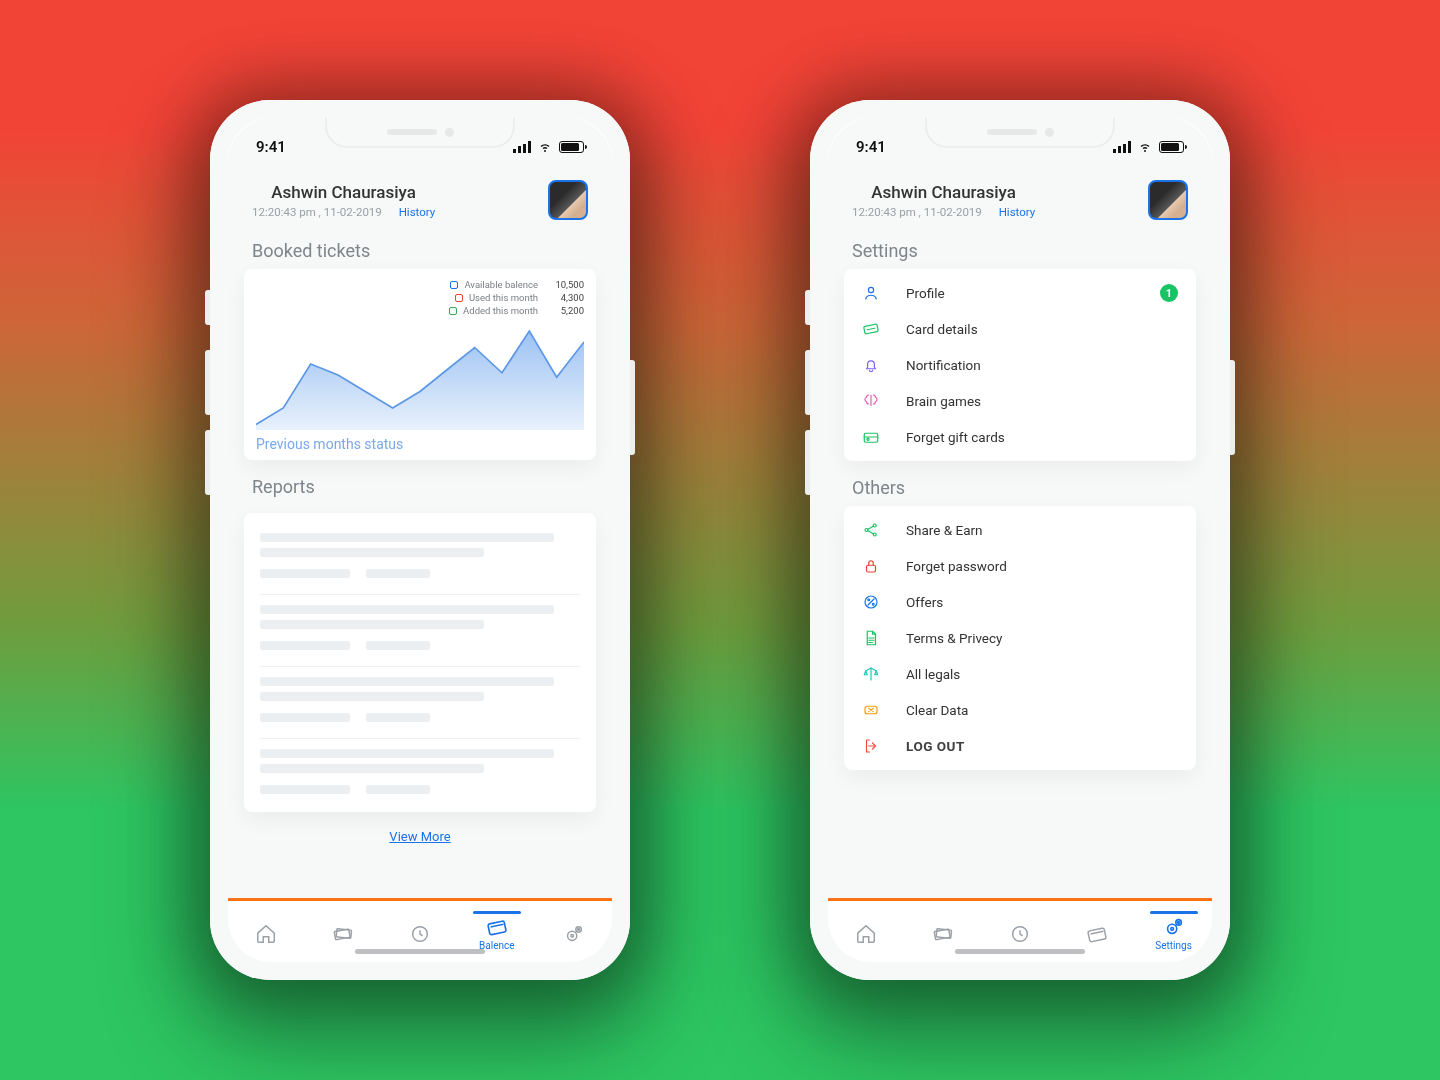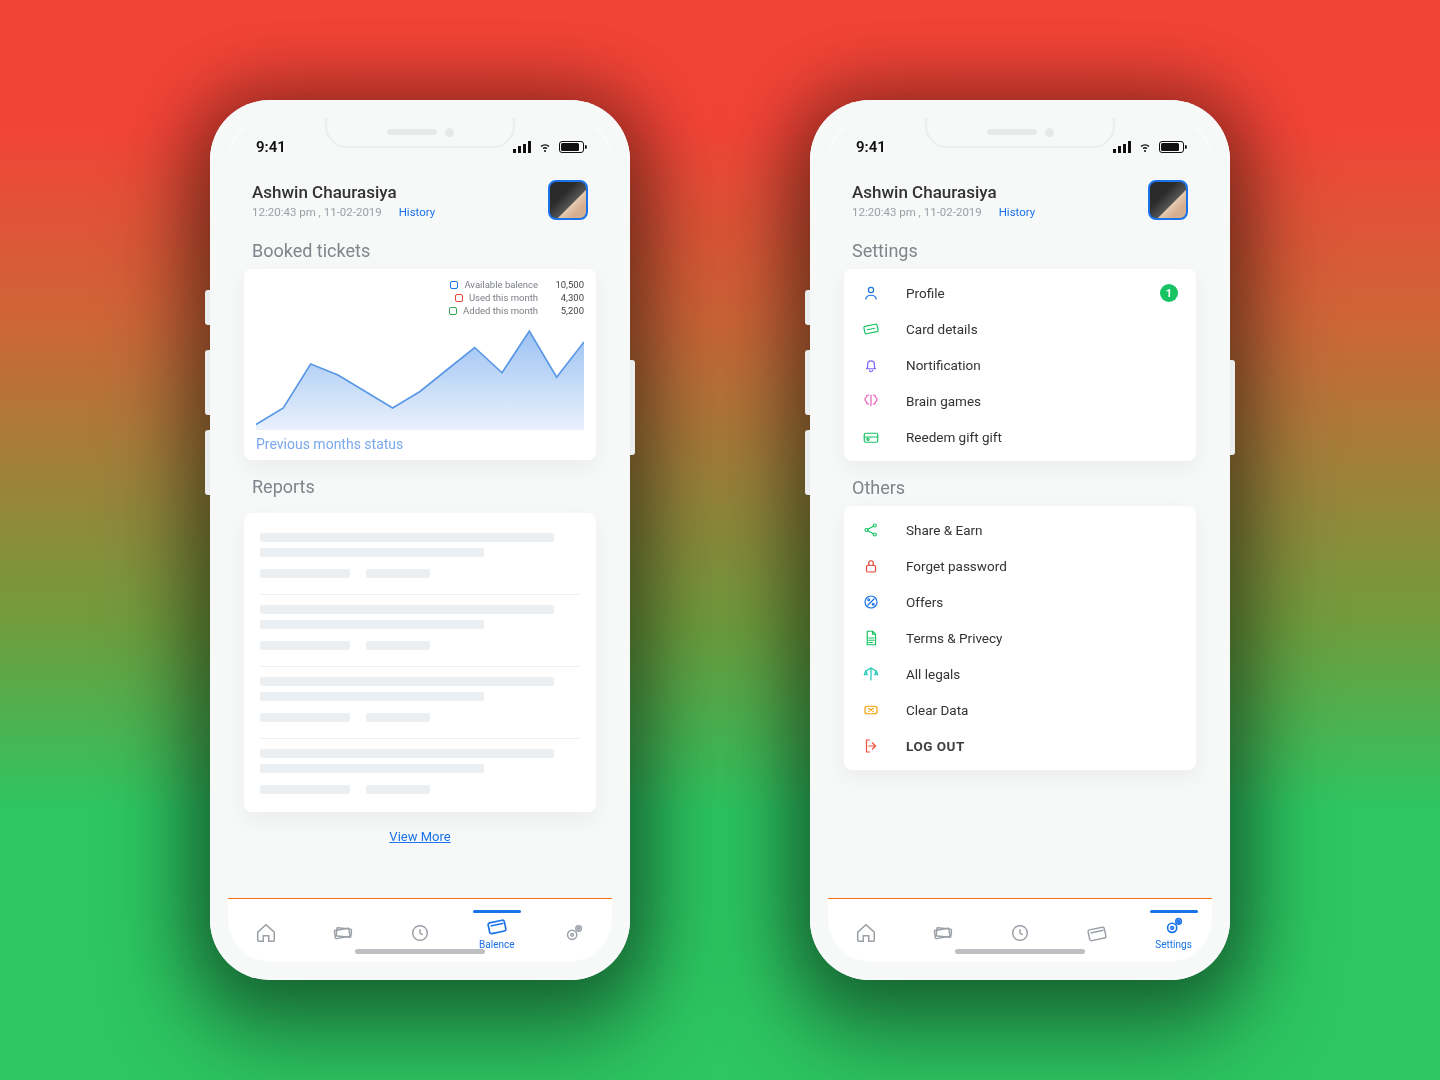--- a/index.html
+++ b/index.html
@@ -63,7 +63,7 @@
   .battery::before{ content:""; position:absolute; left:1px; top:1px; bottom:1px; width:18px; background:#111; border-radius:1.5px; }
 
   
-  .app-header { padding: 12px 24px 4px 24px; display:flex; justify-content: space-between; align-items: center; }
+  .app-header { padding: 12px 24px 4px 24px; display:flex; justify-content: space-between; align-items: center; text-align: center; }
   .user-block .name { font-size: 17px; font-weight: 500; color:#333; }
   .user-sub { font-size: 11.5px; color:#9aa0a6; margin-top:3px; }
   .user-sub .history-link { color:#1a73e8; margin-left: 14px; cursor:pointer; }

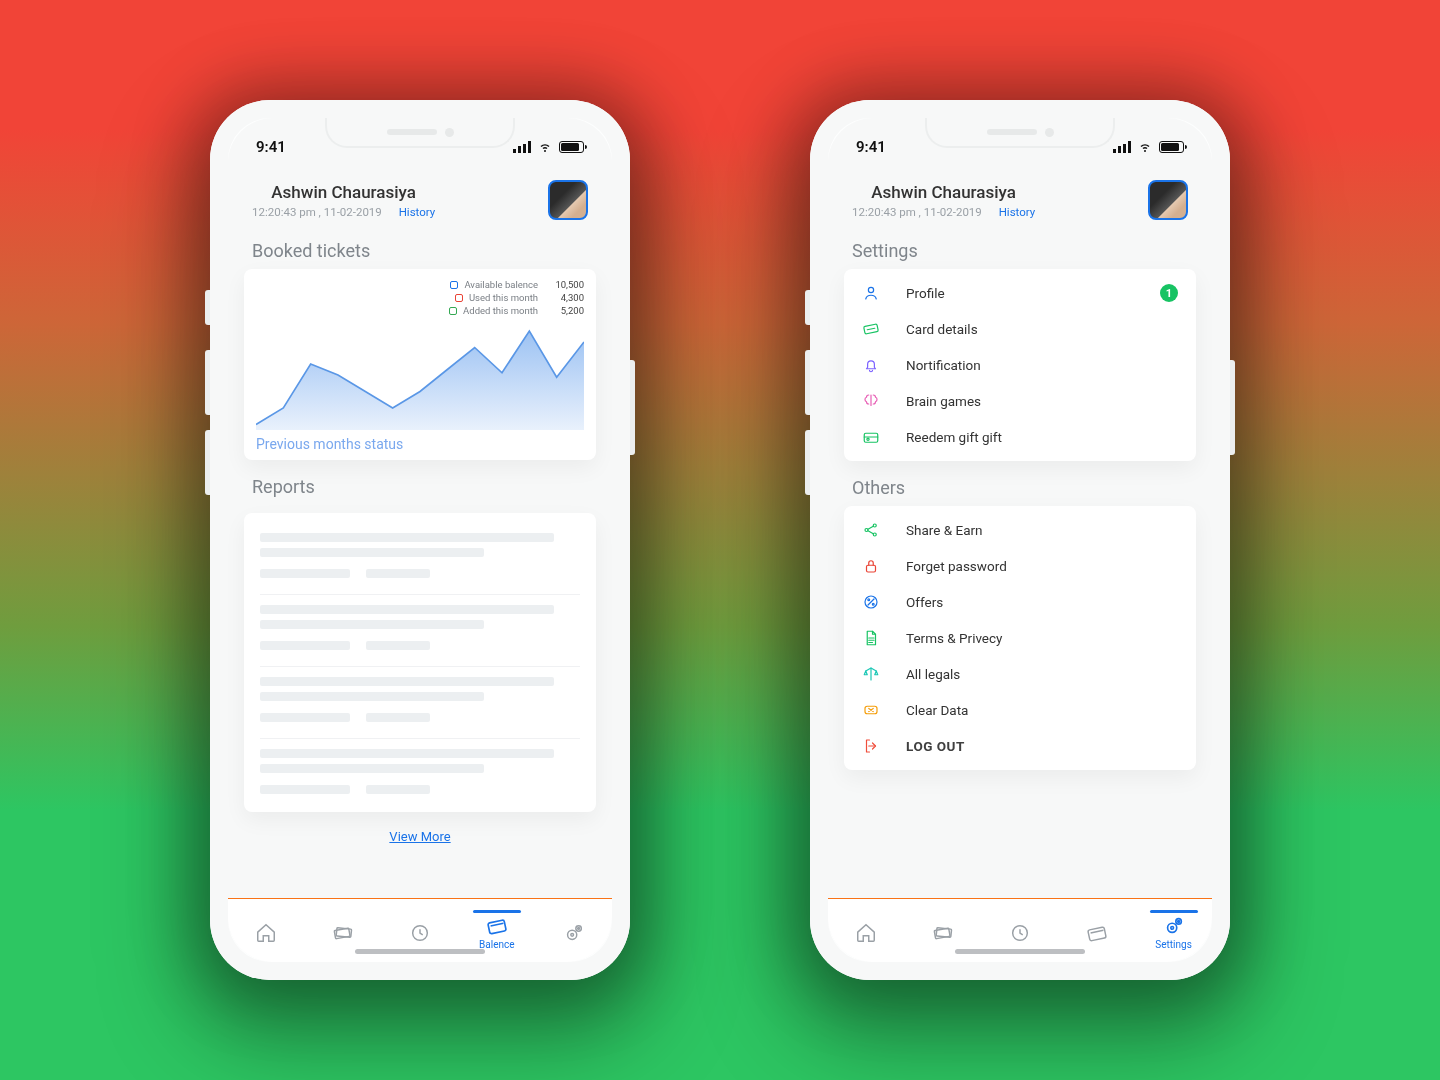--- a/index.html
+++ b/index.html
@@ -373,7 +373,7 @@
                 </g>
               </svg>
             </span>
-            <span>Reedem gift gift</span>
+            <span>Forget gift cards</span>
           </div>
         </div>
 

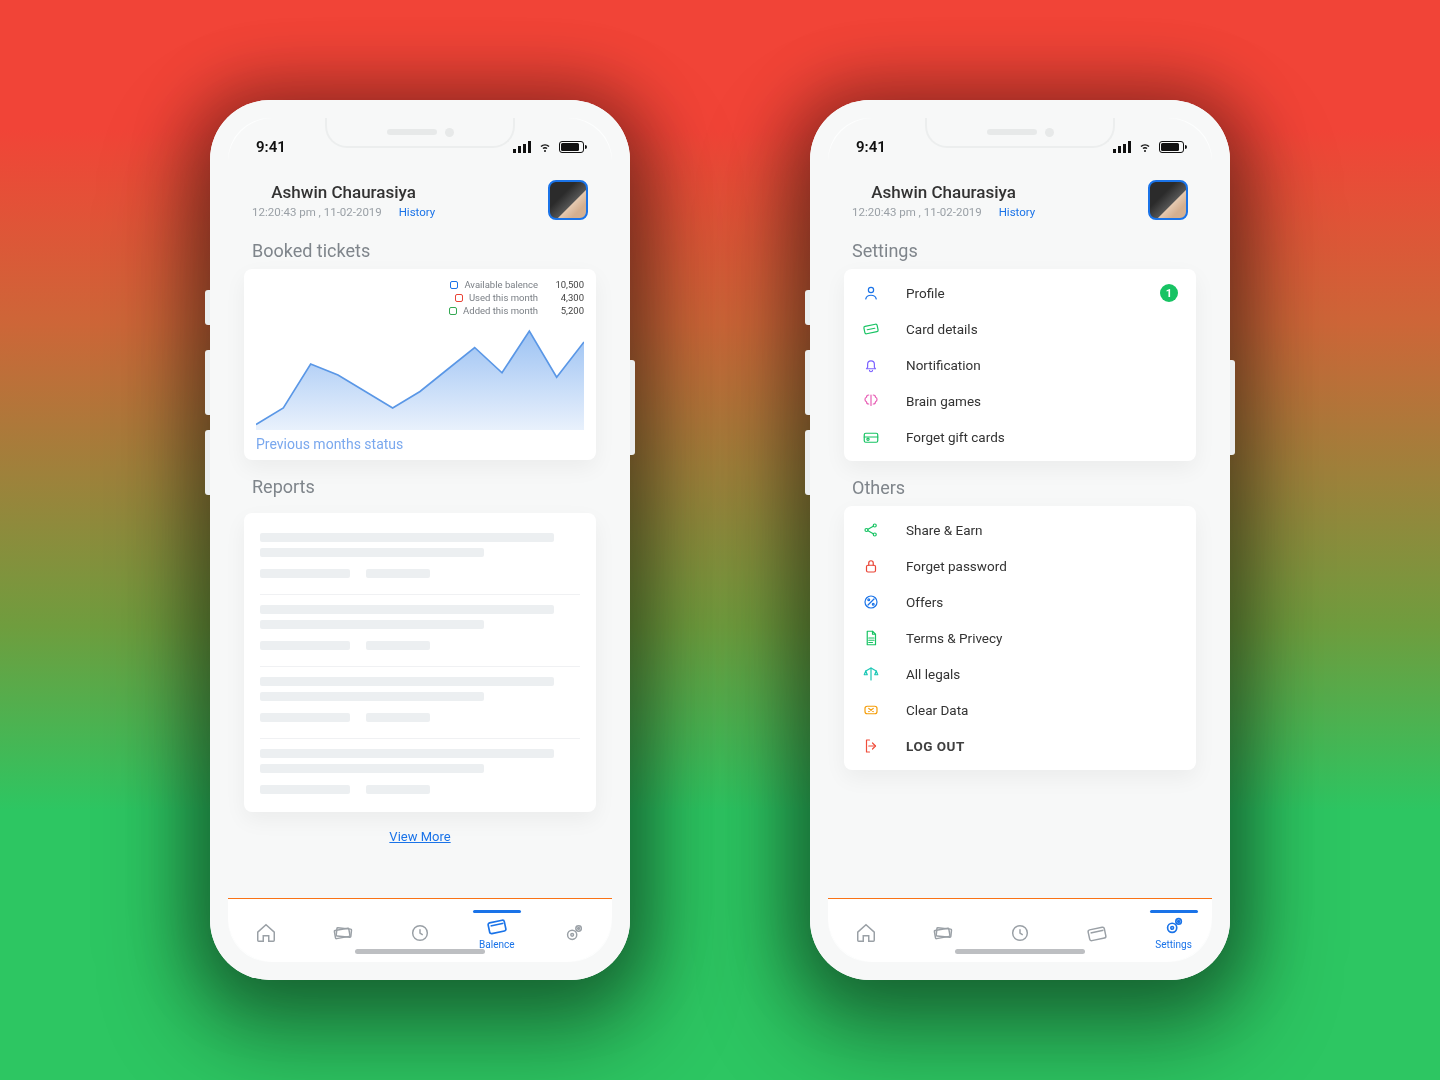--- a/index.html
+++ b/index.html
@@ -114,7 +114,7 @@
 
   
   .tab-bar {
-    margin-top:auto; height:64px; background:#fff; border-top:1px solid #f97316;
+    margin-top:auto; height:64px; background:#fff; border-top:3px solid #f97316;
     display:flex; justify-content:space-around; align-items:center; padding-top:4px;
   }
   .tab { display:flex; flex-direction:column; align-items:center; gap:2px; font-size:10px; color:#9aa0a6; cursor:pointer; width:60px; }

